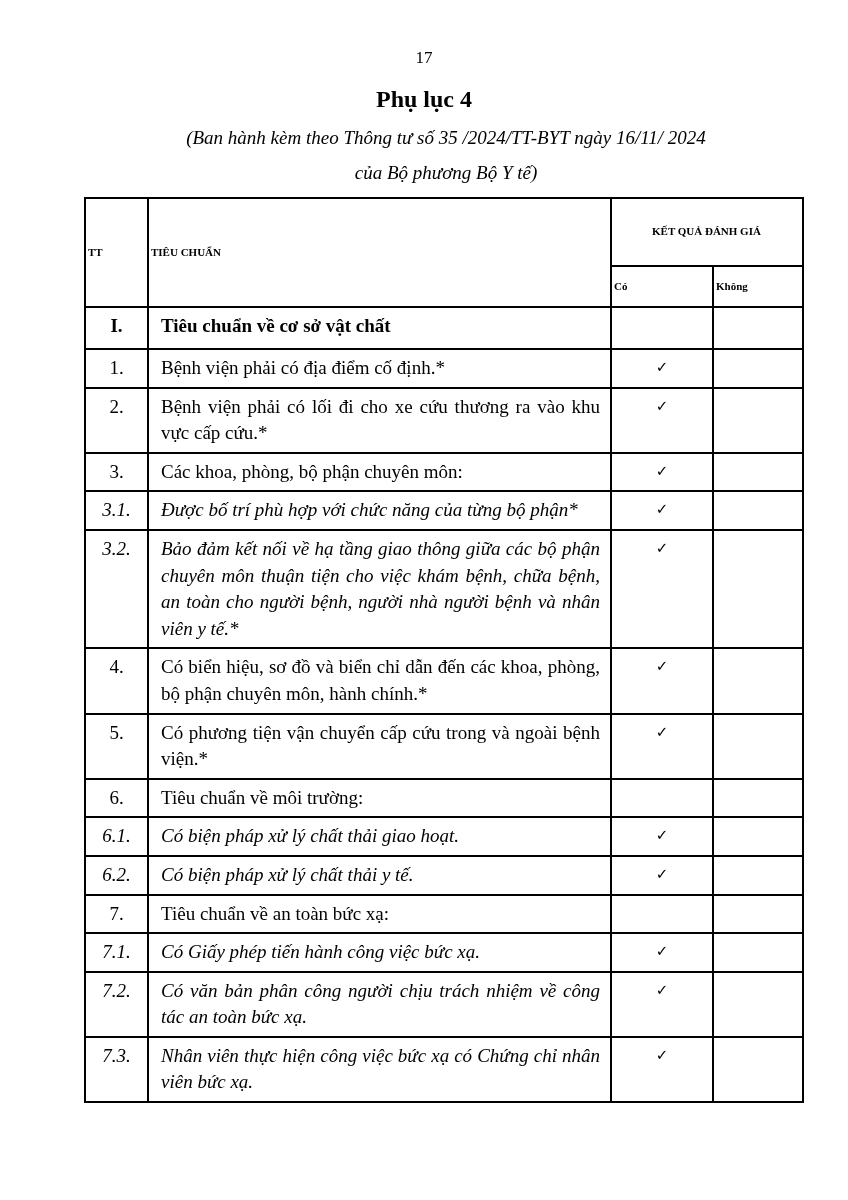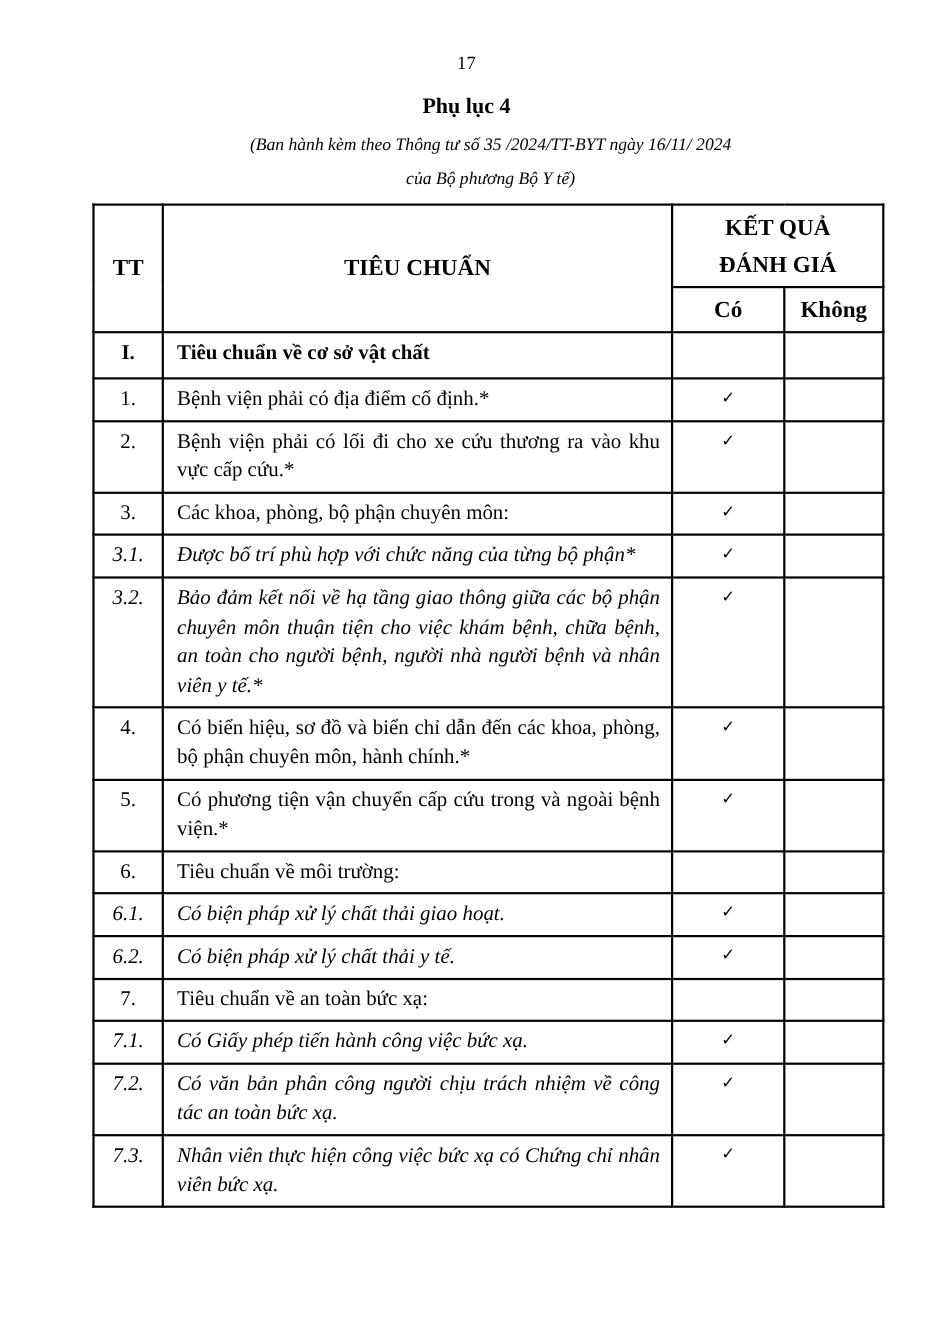--- a/index.html
+++ b/index.html
@@ -29,7 +29,7 @@
     text-align: center;
   }
   .appendix-title {
-    font-size: 20px;
+    font-size: 24px;
     font-weight: bold;
     margin: 0 0 14px 0;
   }

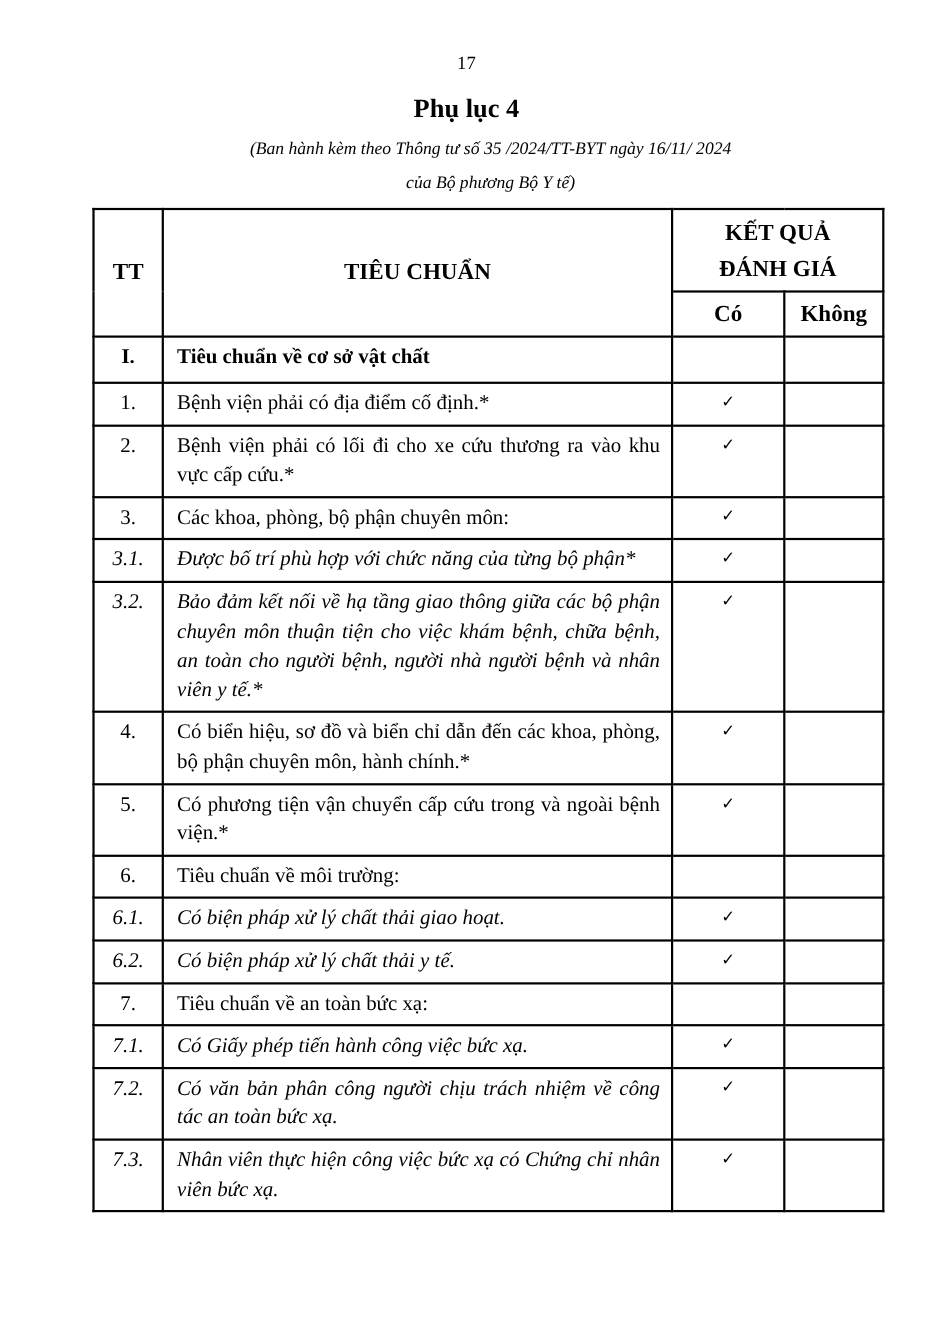--- a/index.html
+++ b/index.html
@@ -40,7 +40,7 @@
     letter-spacing: 0.2px;
   }
   .issued-line {
-    font-size: 16px;
+    font-size: 19px;
     font-style: italic;
     margin: 0 0 13px 0;
     padding-left: 44px;

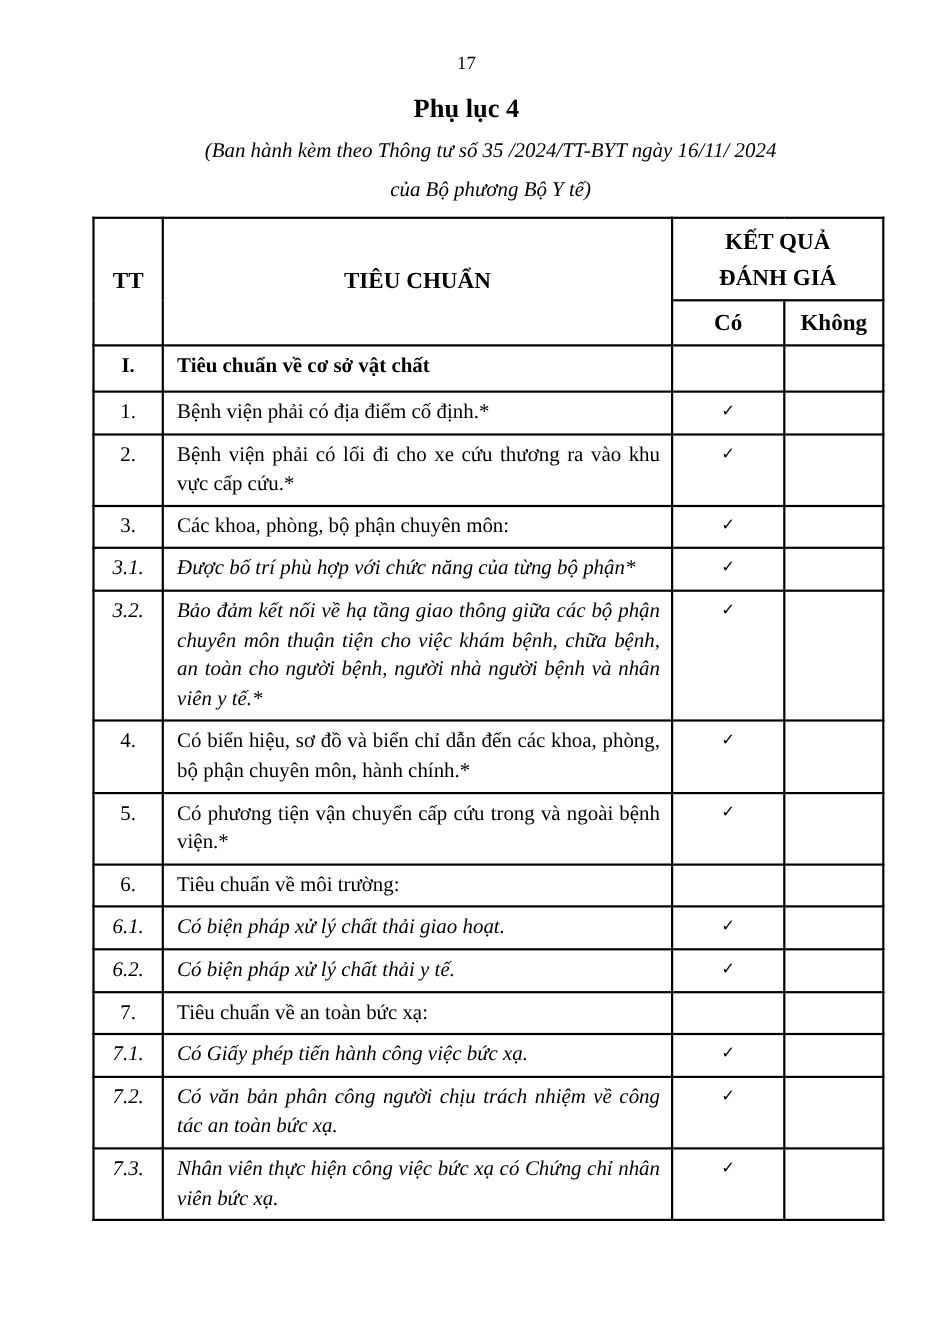--- a/index.html
+++ b/index.html
@@ -62,8 +62,8 @@
   table.criteria-table th {
     vertical-align: middle;
     font-weight: bold;
-    text-align: center;
-    font-size: 21px;
+    text-align: left;
+    font-size: 11px;
     padding: 4px 2px;
   }
   col.col-tt { width: 63px; }

